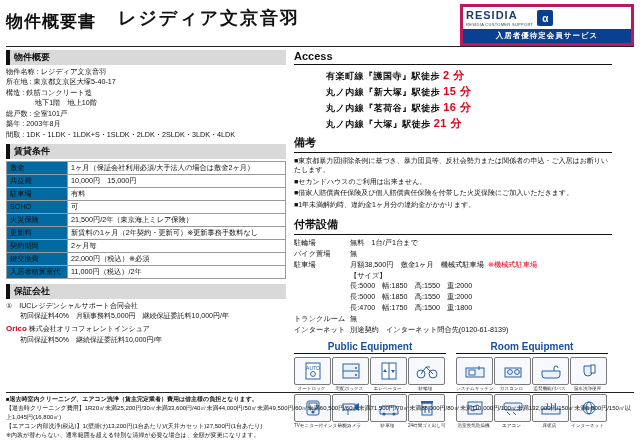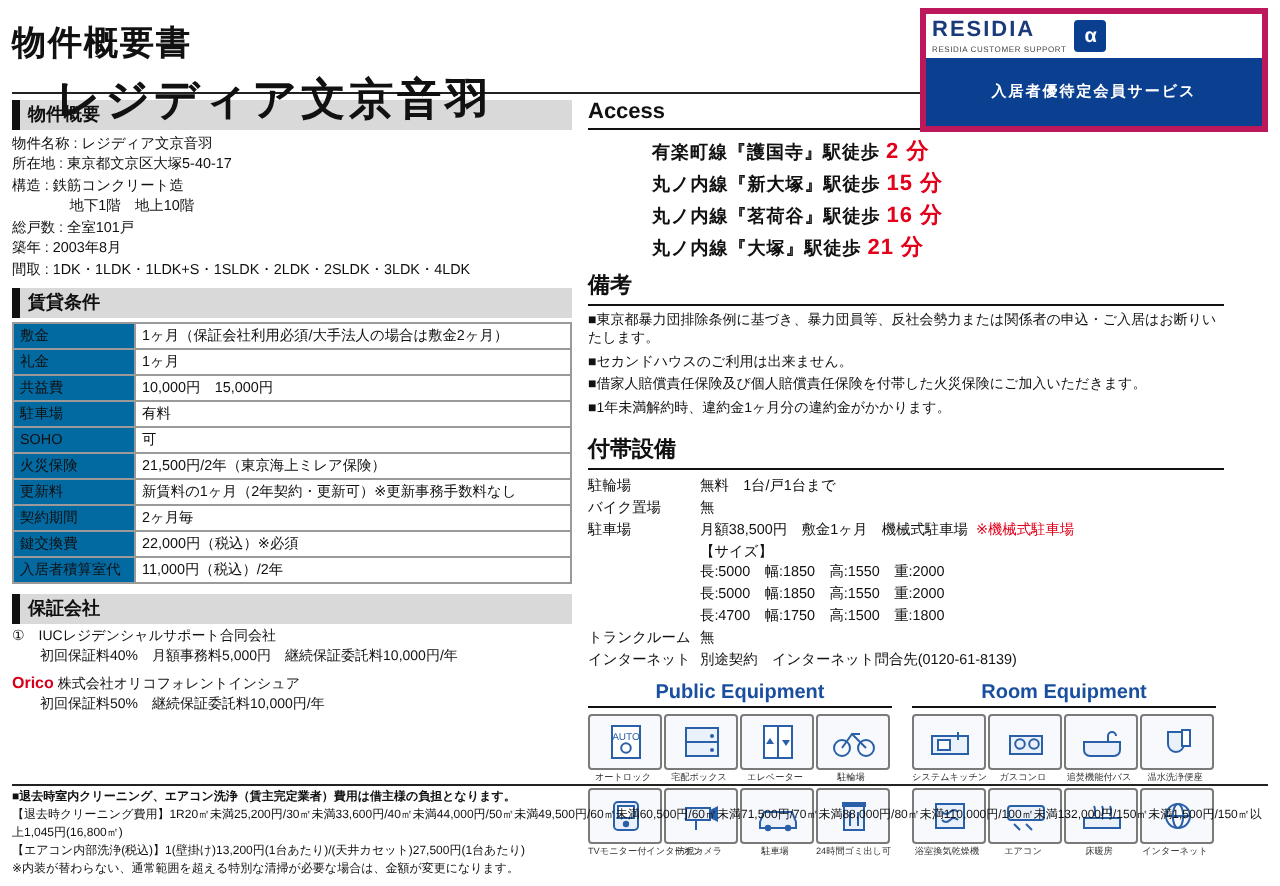--- a/index.html
+++ b/index.html
@@ -13,7 +13,7 @@
   .page{position:relative;width:640px;height:443px;box-sizing:border-box;padding:4px 6px;}
 
   
-  .header{display:flex;align-items:flex-start;height:40px;position:relative;flex-direction:column;}
+  .header{display:flex;align-items:flex-start;height:40px;position:relative;}
   .hdr-title{
     font-size:17px;font-weight:bold;letter-spacing:1px;color:#111;
     padding-top:6px;white-space:nowrap;

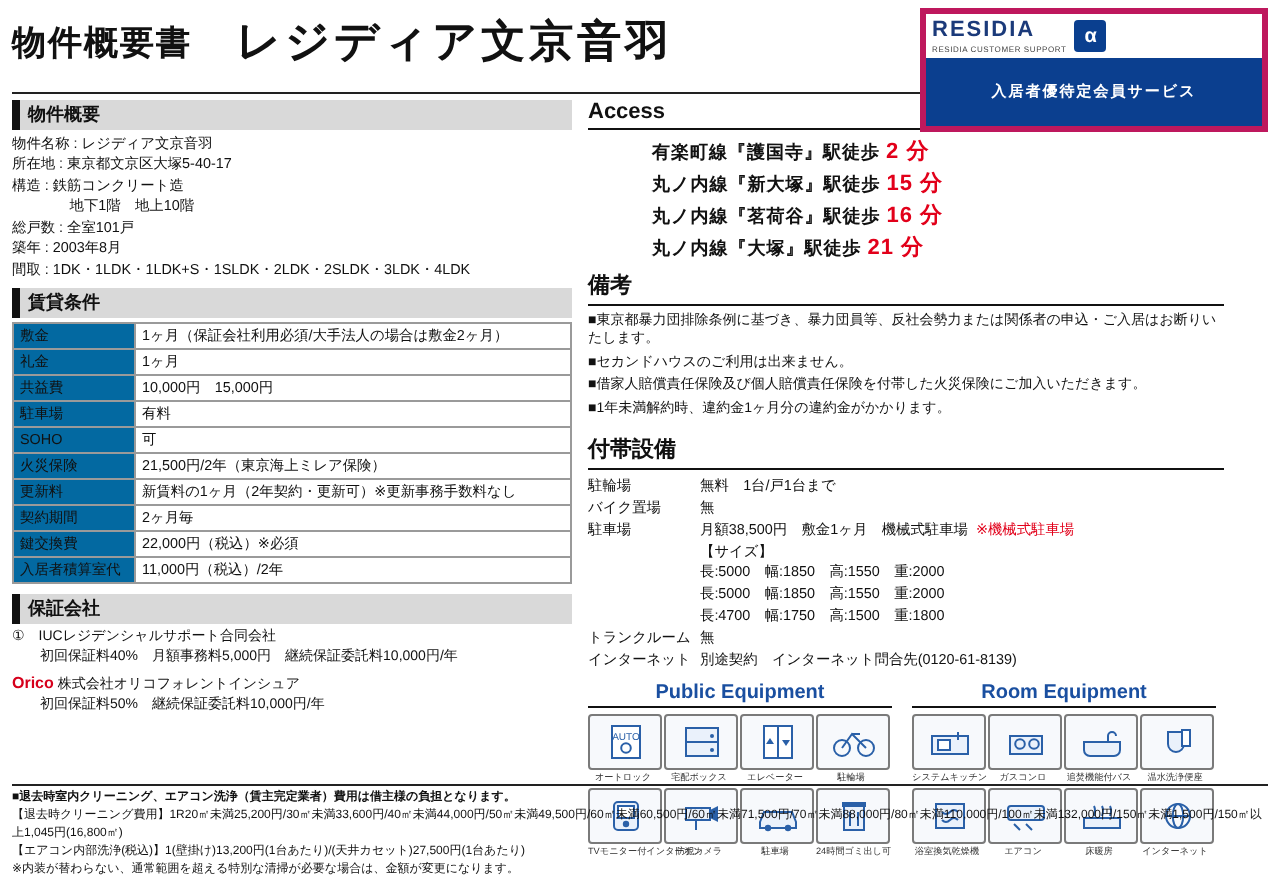--- a/index.html
+++ b/index.html
@@ -19,7 +19,7 @@
     padding-top:6px;white-space:nowrap;
   }
   .hdr-bldg{
-    font-size:22px;font-weight:bold;letter-spacing:2px;color:#111;
+    font-size:18px;font-weight:bold;letter-spacing:2px;color:#111;
     margin-left:22px;padding-top:2px;white-space:nowrap;
   }
   .hdr-logo{

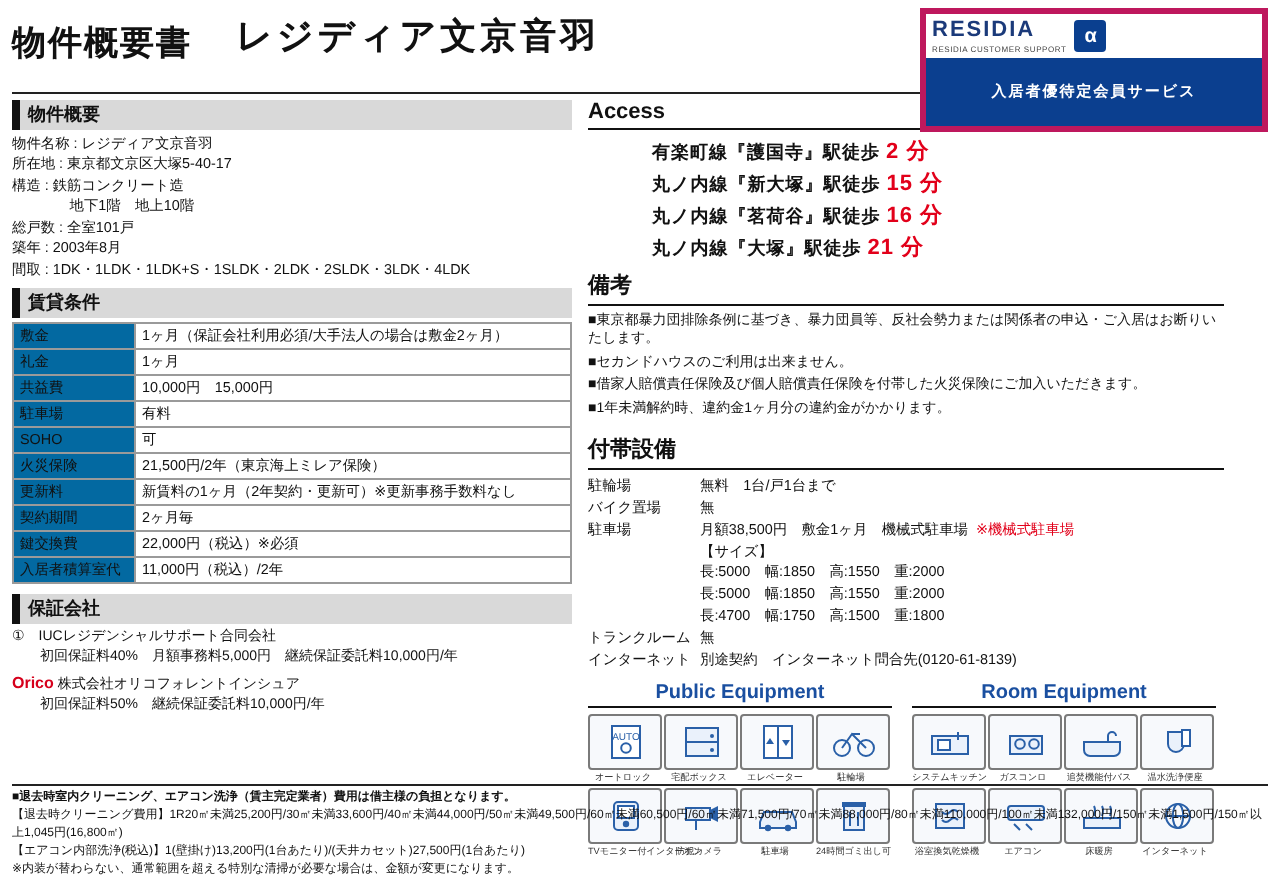--- a/index.html
+++ b/index.html
@@ -31,7 +31,7 @@
   .hdr-logo .lg-mark{width:16px;height:16px;margin-left:4px;background:#0a3f8f;color:#fff;
     font-size:10px;font-weight:bold;display:flex;align-items:center;justify-content:center;border-radius:2px;}
   .hdr-logo .lg-bar{background:#0b3f8f;color:#fff;font-size:7.5px;font-weight:bold;
-    text-align:center;padding:12px 0;letter-spacing:1px;}
+    text-align:center;padding:2px 0;letter-spacing:1px;}
 
   .hr-main{border:0;border-top:1px solid #222;margin:2px 0 3px 0;}
 

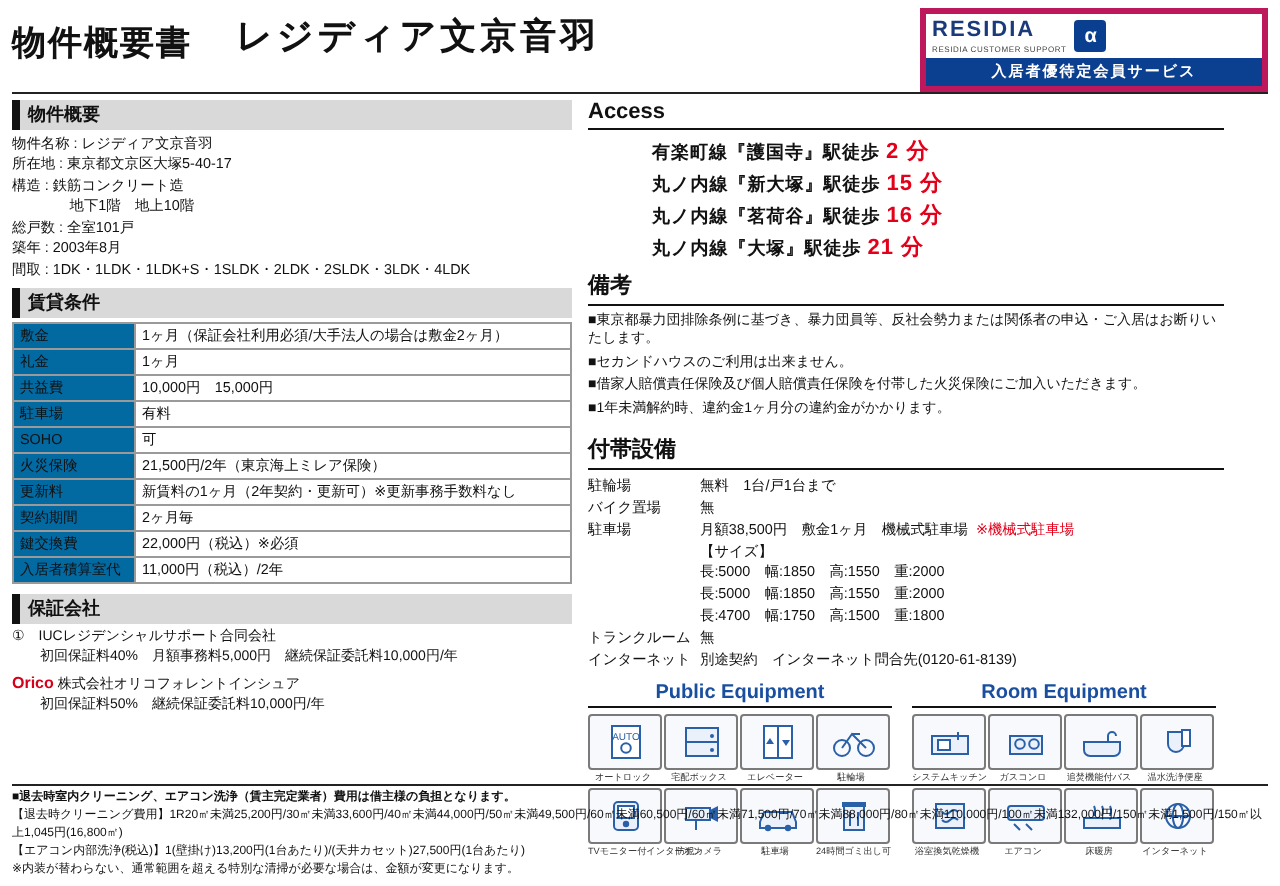--- a/index.html
+++ b/index.html
@@ -127,10 +127,6 @@
               <td>1ヶ月（保証会社利用必須/大手法人の場合は敷金2ヶ月）</td>
             </tr>
         <tr>
-              <th>礼金</th>
-              <td>1ヶ月</td>
-            </tr>
-        <tr>
               <th>共益費</th>
               <td>10,000円　15,000円</td>
             </tr>

